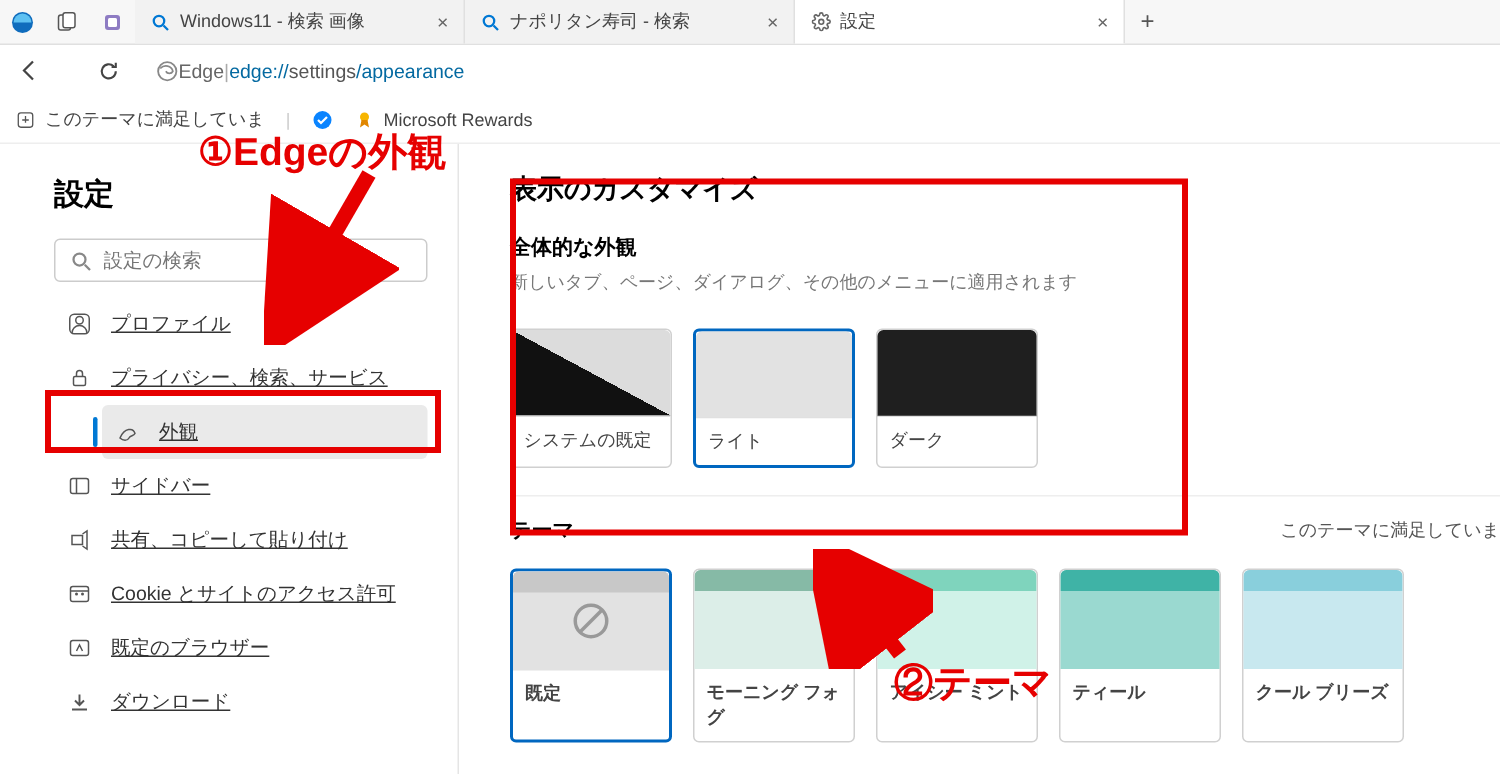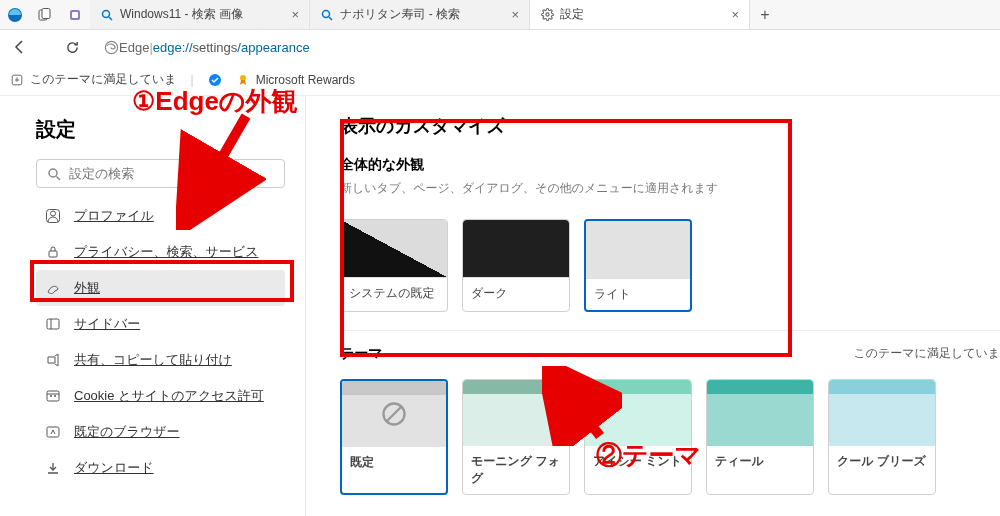--- a/index.html
+++ b/index.html
@@ -31,7 +31,7 @@
 .search-box input { border: none; outline: none; font-size: 13px; flex: 1; background: transparent; }
 .side-list { list-style: none; }
 .side-item { display: flex; align-items: center; gap: 12px; padding: 9px 8px; font-size: 13px; color: #333; border-radius: 4px; position: relative; text-decoration: underline; }
-.side-item.active { background: #eaeaea; }
+.side-item.active { background: #eaeaea; margin-left: 32px; }
 .side-item.active::before { content: ""; position: absolute; left: -6px; top: 8px; bottom: 8px; width: 3px; background: #0078d4; border-radius: 2px; }
 .side-item .icon { width: 18px; height: 18px; display: flex; align-items: center; justify-content: center; color: #555; flex: 0 0 18px; }
 

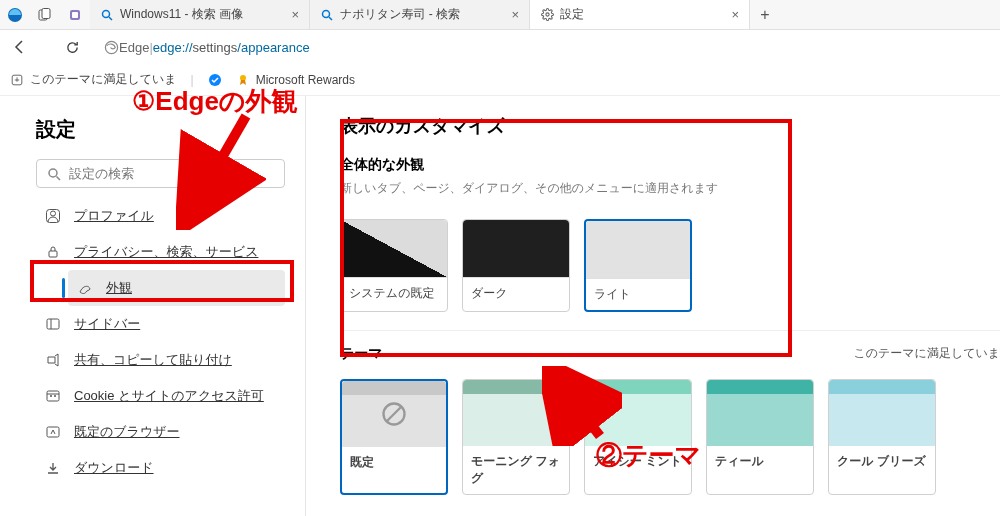--- a/index.html
+++ b/index.html
@@ -288,13 +288,13 @@
           <div class="theme-prev prev-system"></div>
           <div class="theme-label">システムの既定</div>
         </div>
+        <div class="theme-card selected">
+          <div class="theme-prev prev-light"></div>
+          <div class="theme-label">ライト</div>
+        </div>
         <div class="theme-card">
           <div class="theme-prev prev-dark"></div>
           <div class="theme-label">ダーク</div>
-        </div>
-        <div class="theme-card selected">
-          <div class="theme-prev prev-light"></div>
-          <div class="theme-label">ライト</div>
         </div>
       </div>
 

